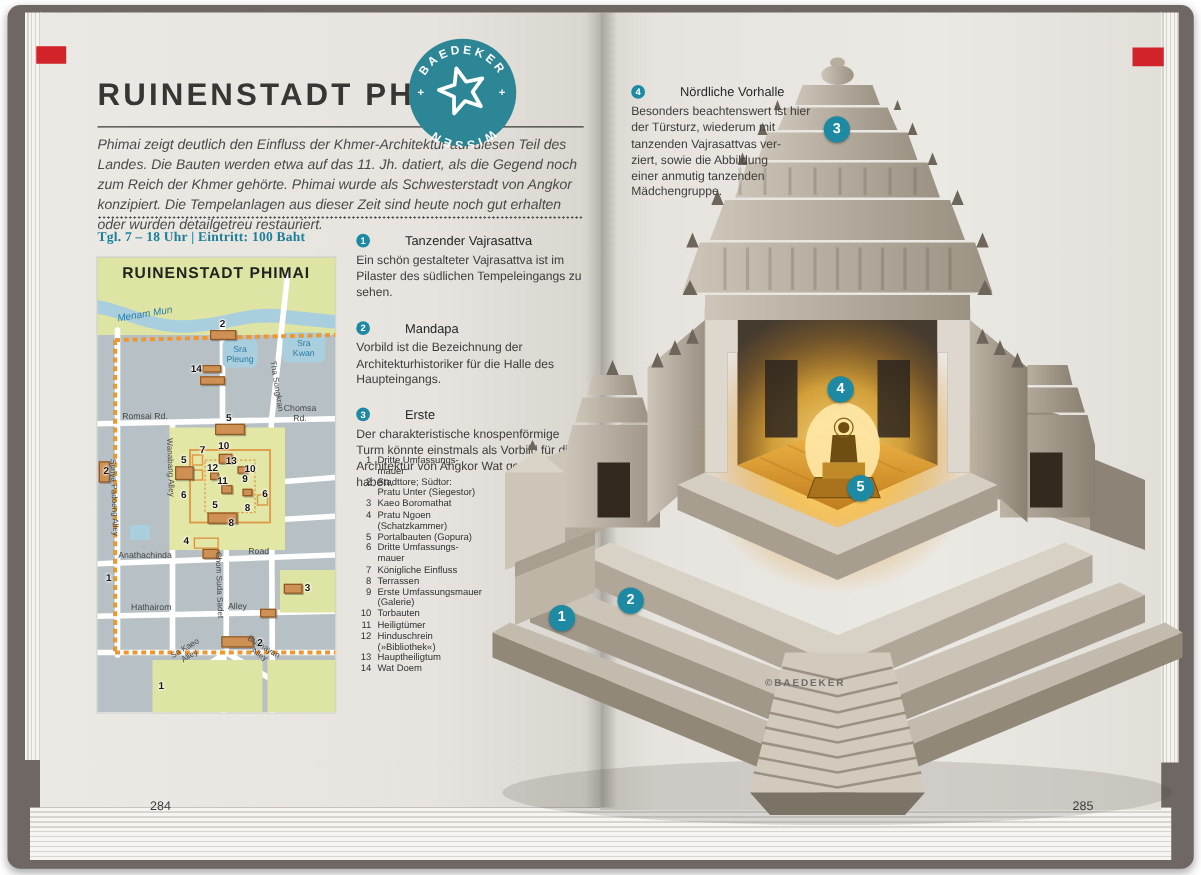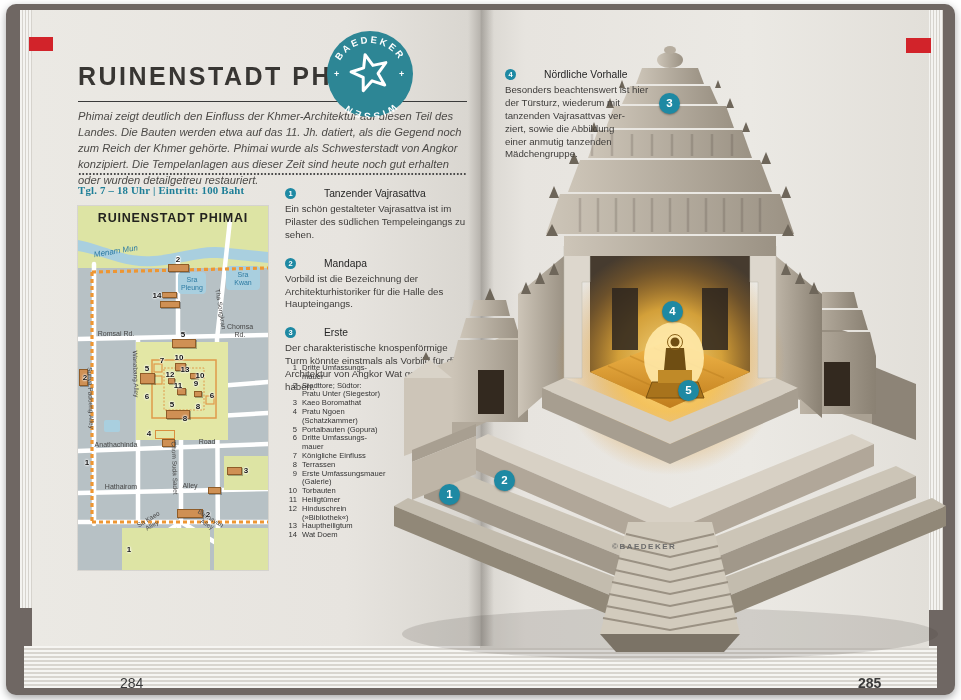--- a/index.html
+++ b/index.html
@@ -72,7 +72,7 @@
     box-shadow:0 1px 2px rgba(0,0,0,.35);}
   .credit{position:absolute;left:612px;top:542px;font-size:8px;font-weight:700;letter-spacing:1.5px;
     color:#6b6b6b;z-index:2;}
-  .pageno{position:absolute;top:640px;font-size:14px;color:#3a3a3a;z-index:2;margin-top:35px;}
+  .pageno{position:absolute;top:640px;font-size:10px;color:#3a3a3a;z-index:2;}
   .pageno.l{left:120px;} .pageno.r{left:858px;font-weight:bold;}
 </style>
 </head>

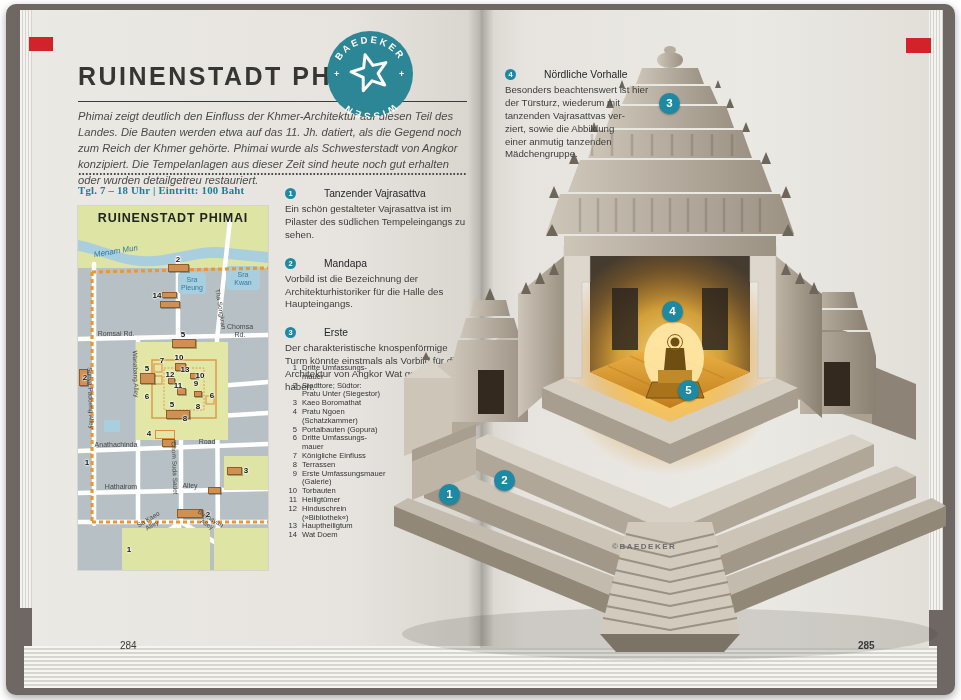--- a/index.html
+++ b/index.html
@@ -73,7 +73,7 @@
   .credit{position:absolute;left:612px;top:542px;font-size:8px;font-weight:700;letter-spacing:1.5px;
     color:#6b6b6b;z-index:2;}
   .pageno{position:absolute;top:640px;font-size:10px;color:#3a3a3a;z-index:2;}
-  .pageno.l{left:120px;} .pageno.r{left:858px;font-weight:bold;}
+  .pageno.l{left:120px;} .pageno.r{left:858px;}
 </style>
 </head>
 <body>

